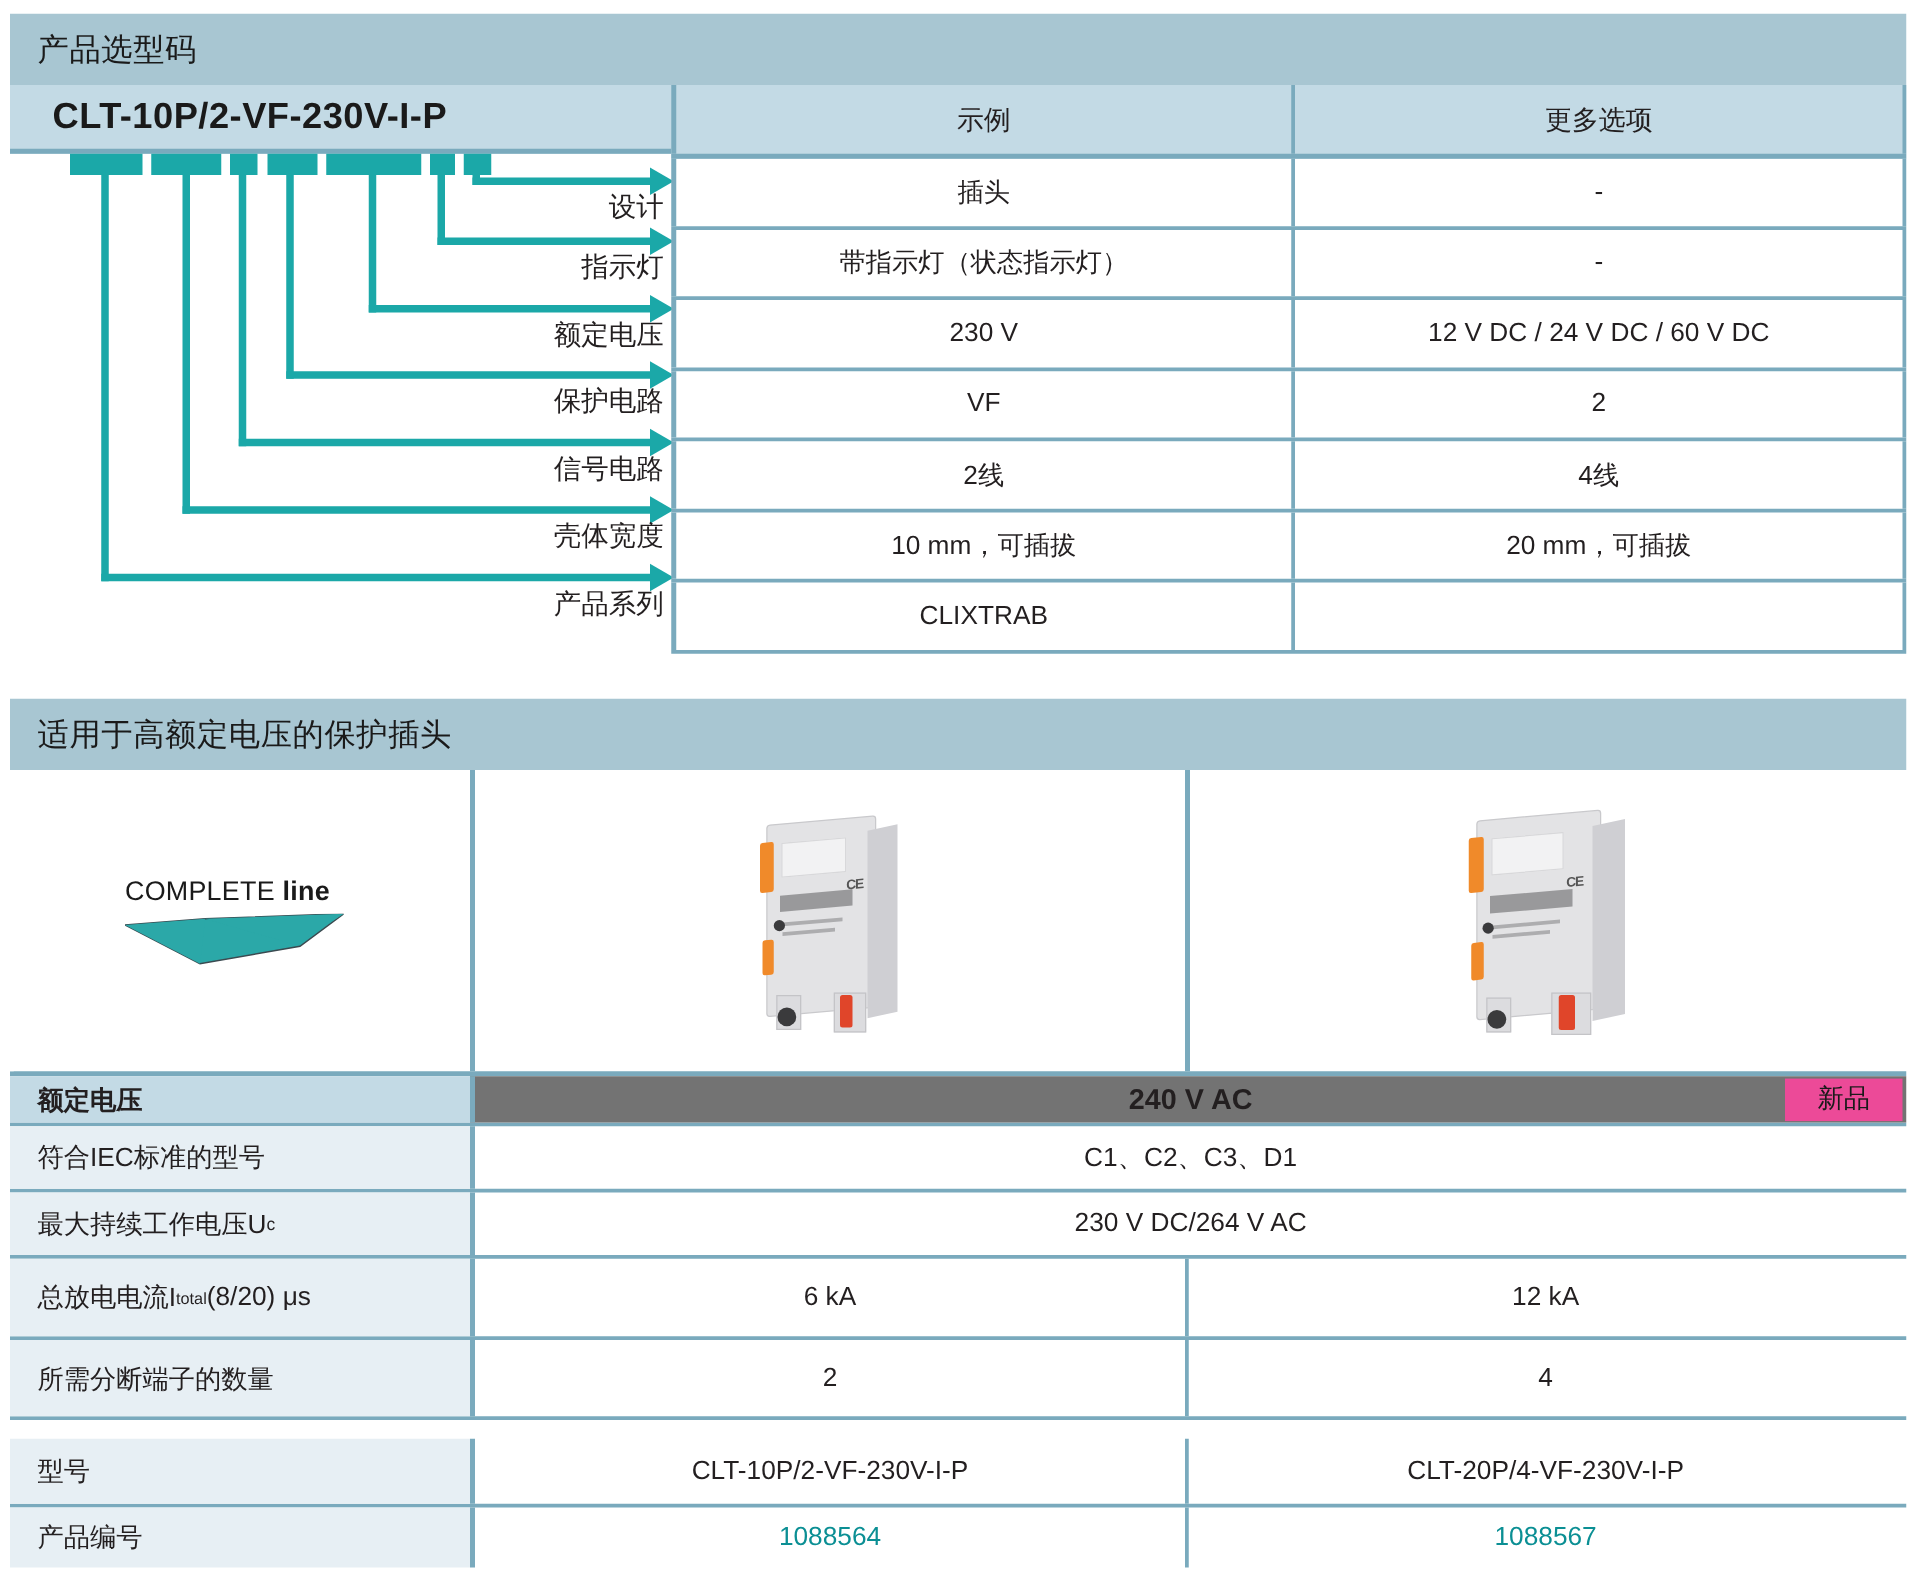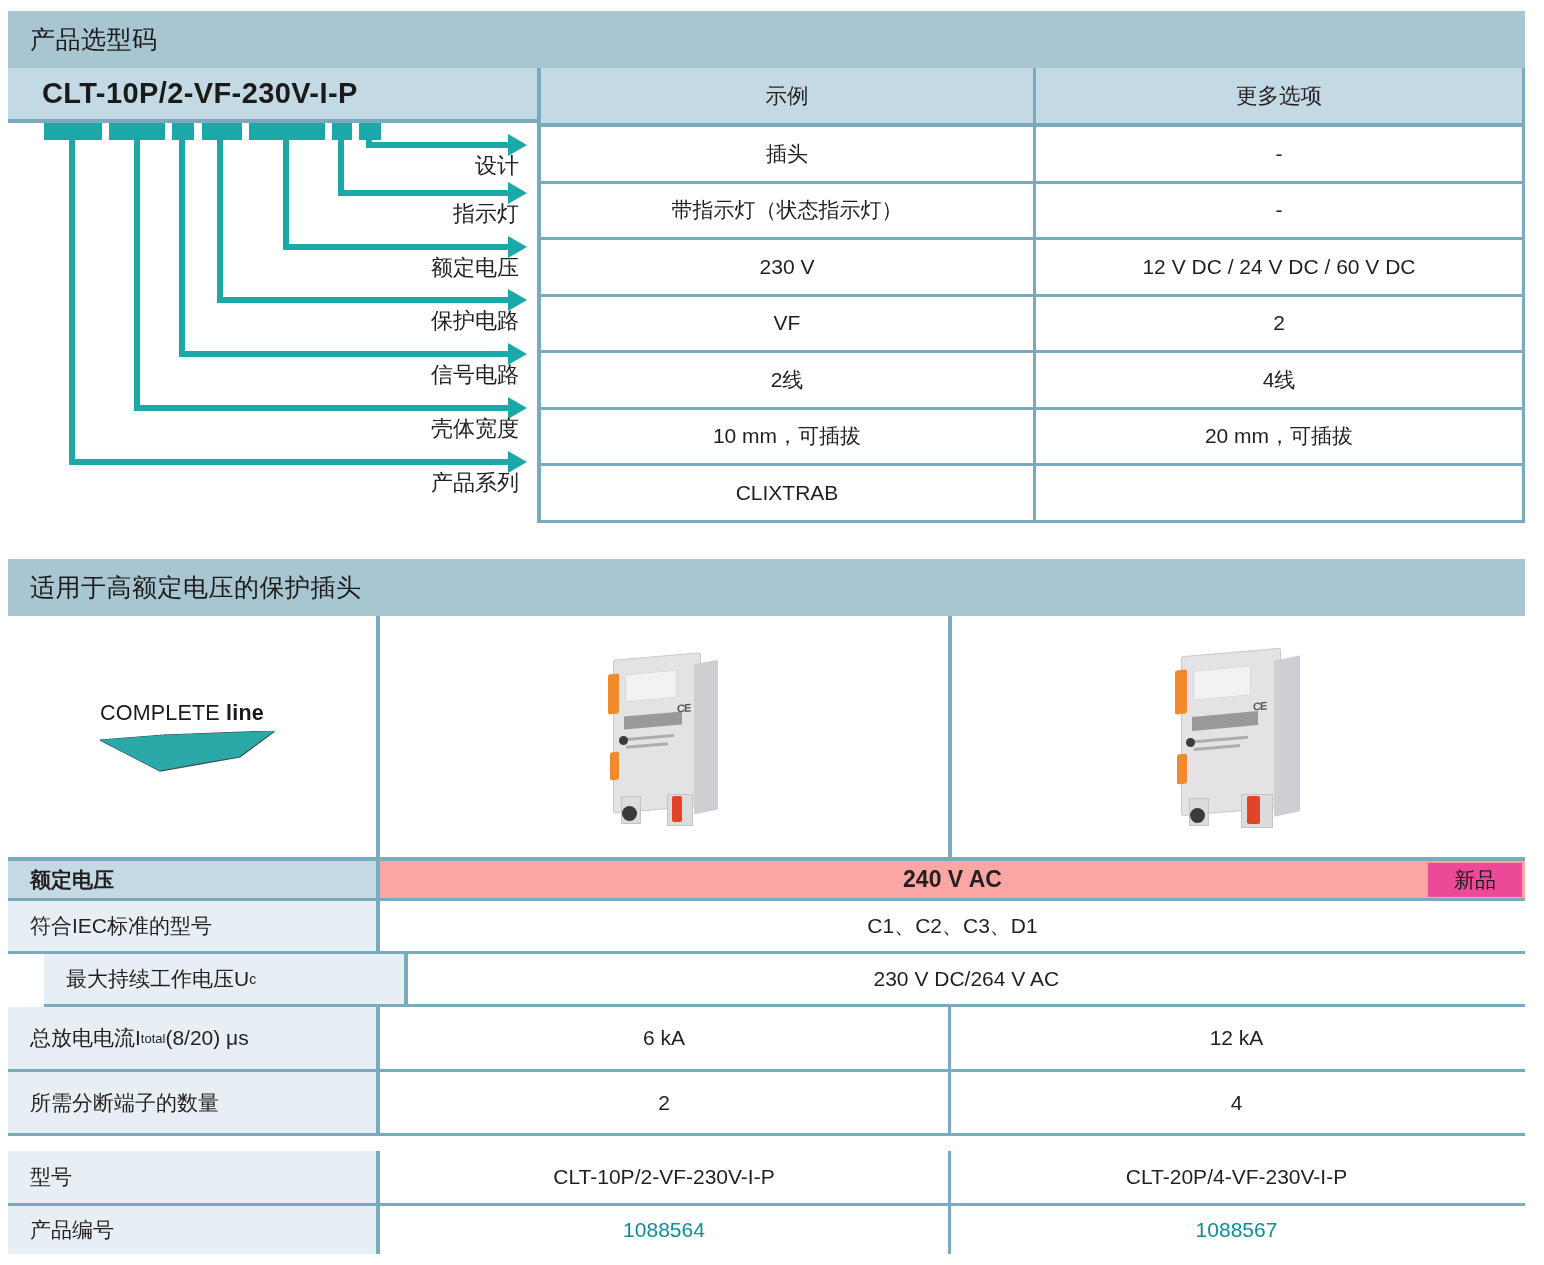--- a/index.html
+++ b/index.html
@@ -43,7 +43,7 @@
     font-size:29px;font-weight:bold;letter-spacing:.4px;color:#1a1a1a;
     white-space:nowrap;
   }
-  .key-diagram{position:absolute;left:0;top:55px;width:529px;height:407px;}
+  .key-diagram{position:absolute;left:12px;top:55px;width:529px;height:407px;}
 
   .tick{position:absolute;background:#1ba8a8;height:17px;top:0;}
   .conn{position:absolute;background:#1ba8a8;}

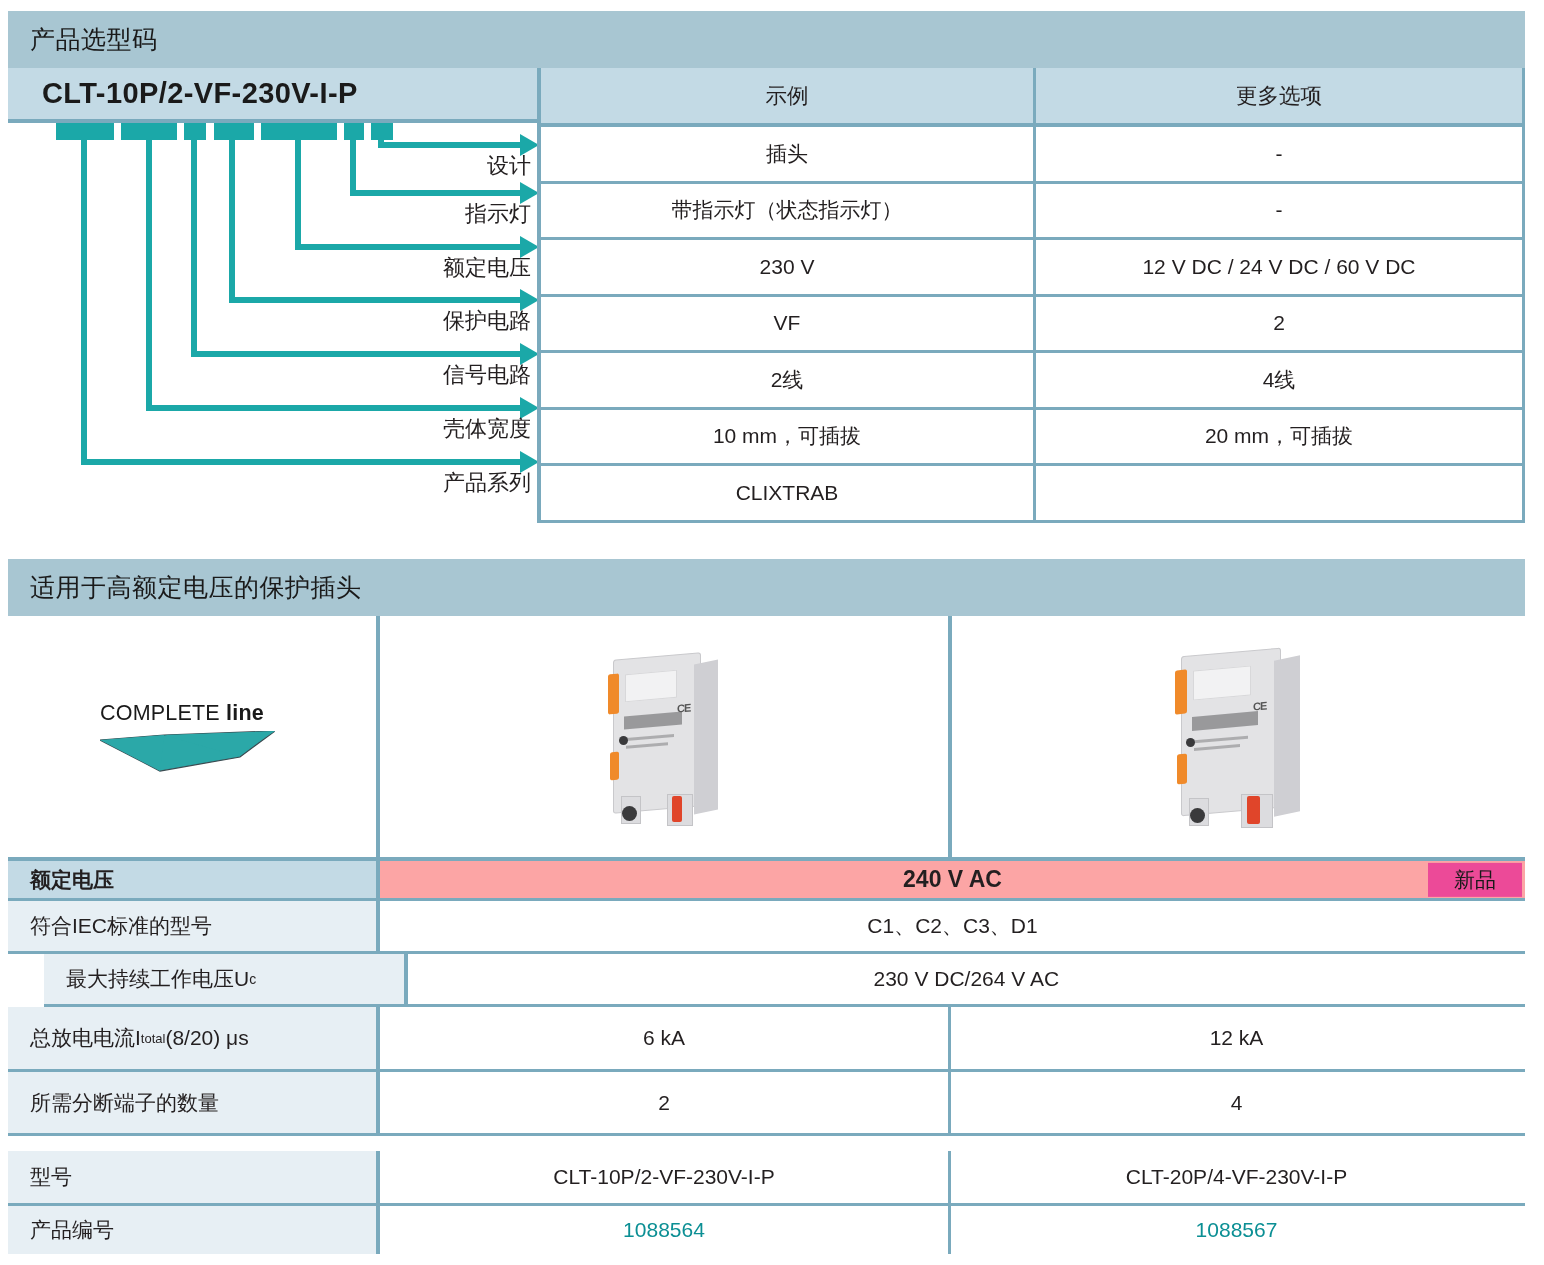--- a/index.html
+++ b/index.html
@@ -107,7 +107,7 @@
   .val.half2{width:574px;border-left:3px solid #7aaabd;}
 
   .srow.head .lab{background:#c3dae5;font-weight:bold;}
-  .srow.head .val{background:#fca5a5;font-weight:bold;font-size:23px;}
+  .srow.head .val{background:#737373;font-weight:bold;font-size:23px;}
   .badge{
     position:absolute;right:3px;top:50%;transform:translateY(-50%);
     background:#ec4a98;color:#1a1a1a;

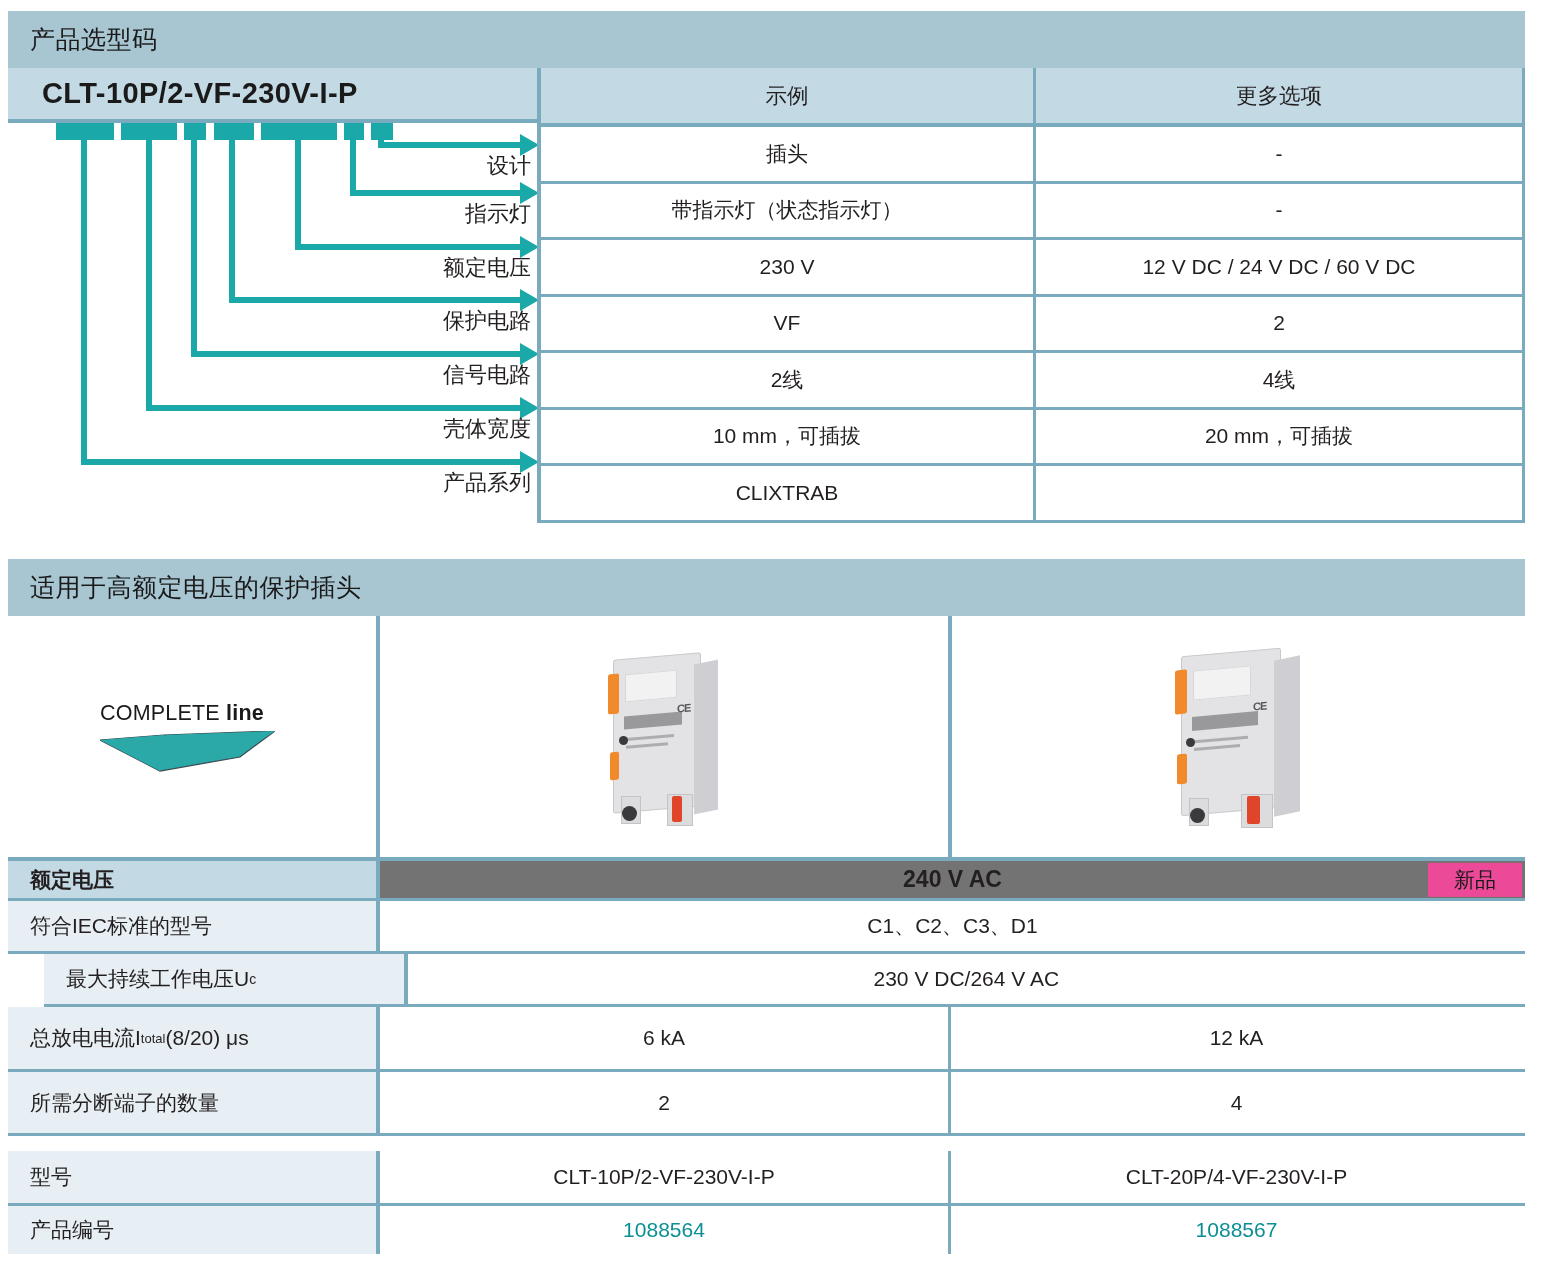--- a/index.html
+++ b/index.html
@@ -299,7 +299,7 @@
         <div class="val wide">C1、C2、C3、D1</div>
       </div>
 
-      <div class="srow" style="height:50px;margin-left:36px;">
+      <div class="srow" style="height:50px;">
         <div class="lab">最大持续工作电压U<span class="supsm">c</span></div>
         <div class="val wide">230 V DC/264 V AC</div>
       </div>

